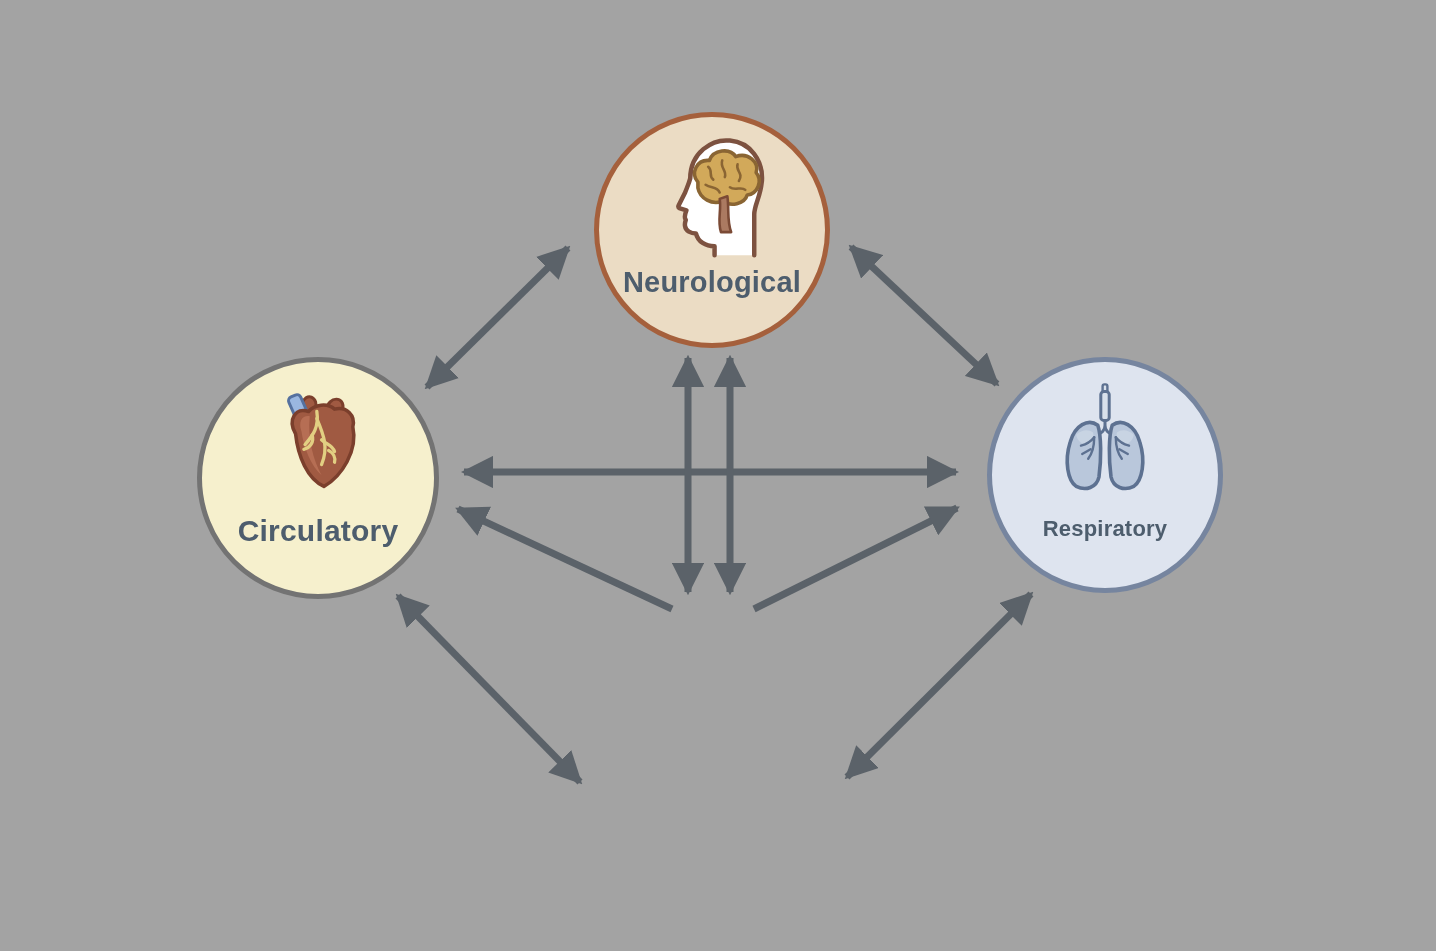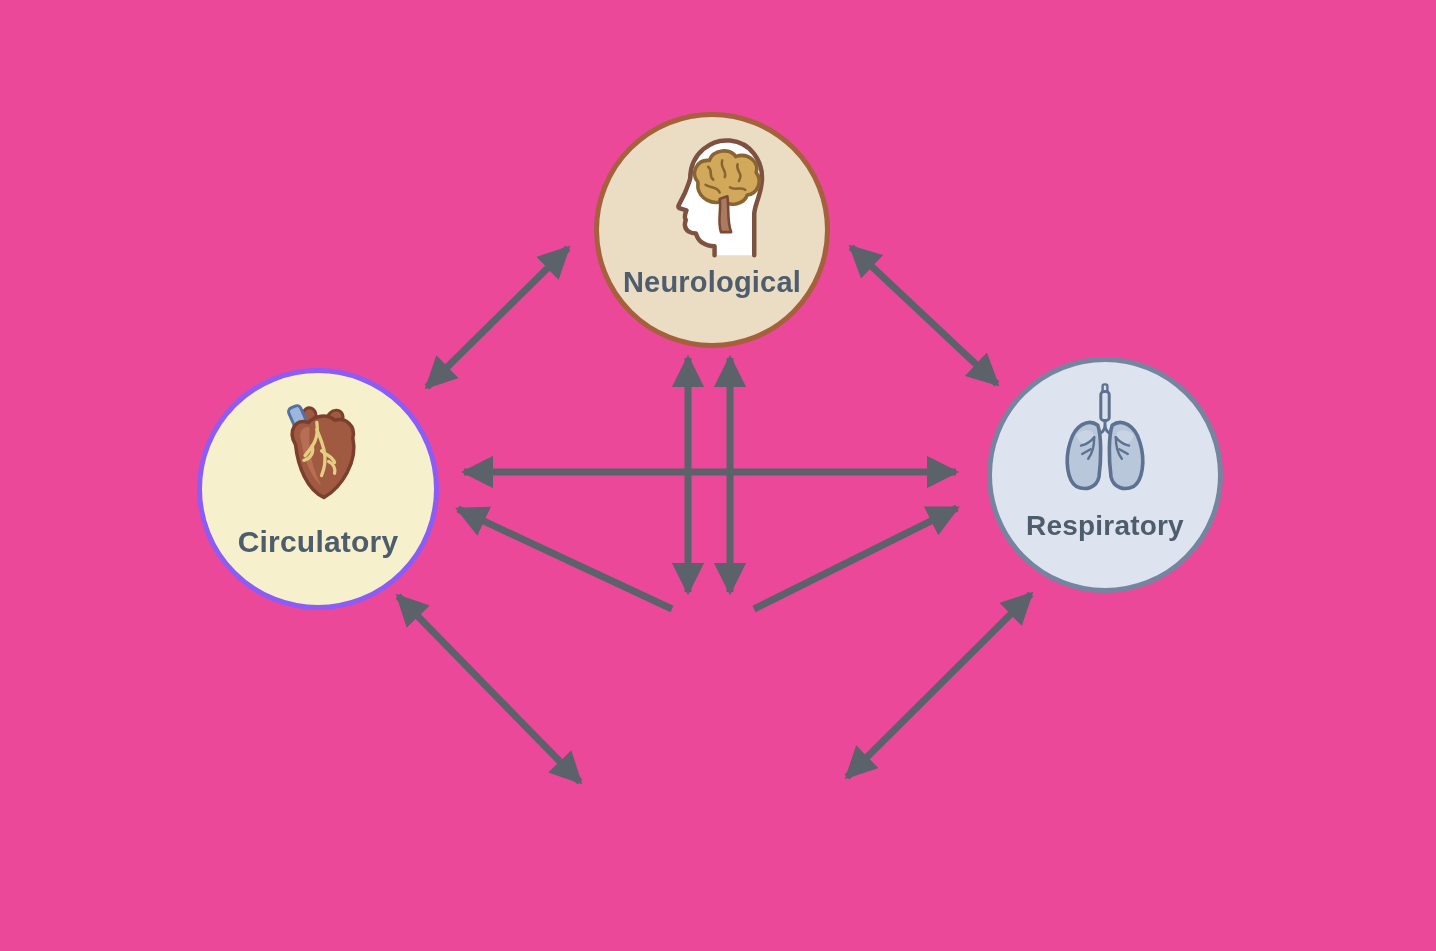--- a/index.html
+++ b/index.html
@@ -4,7 +4,7 @@
 <style>
   html,body{margin:0;padding:0;background:#ffffff;}
   #canvas{
-    position:relative;width:1436px;height:951px;background:#ec4899;
+    position:relative;width:1436px;height:951px;background:#a3a3a3;
     font-family:"Liberation Sans",sans-serif;overflow:hidden;
   }
   .arrows{position:absolute;left:0;top:0;}

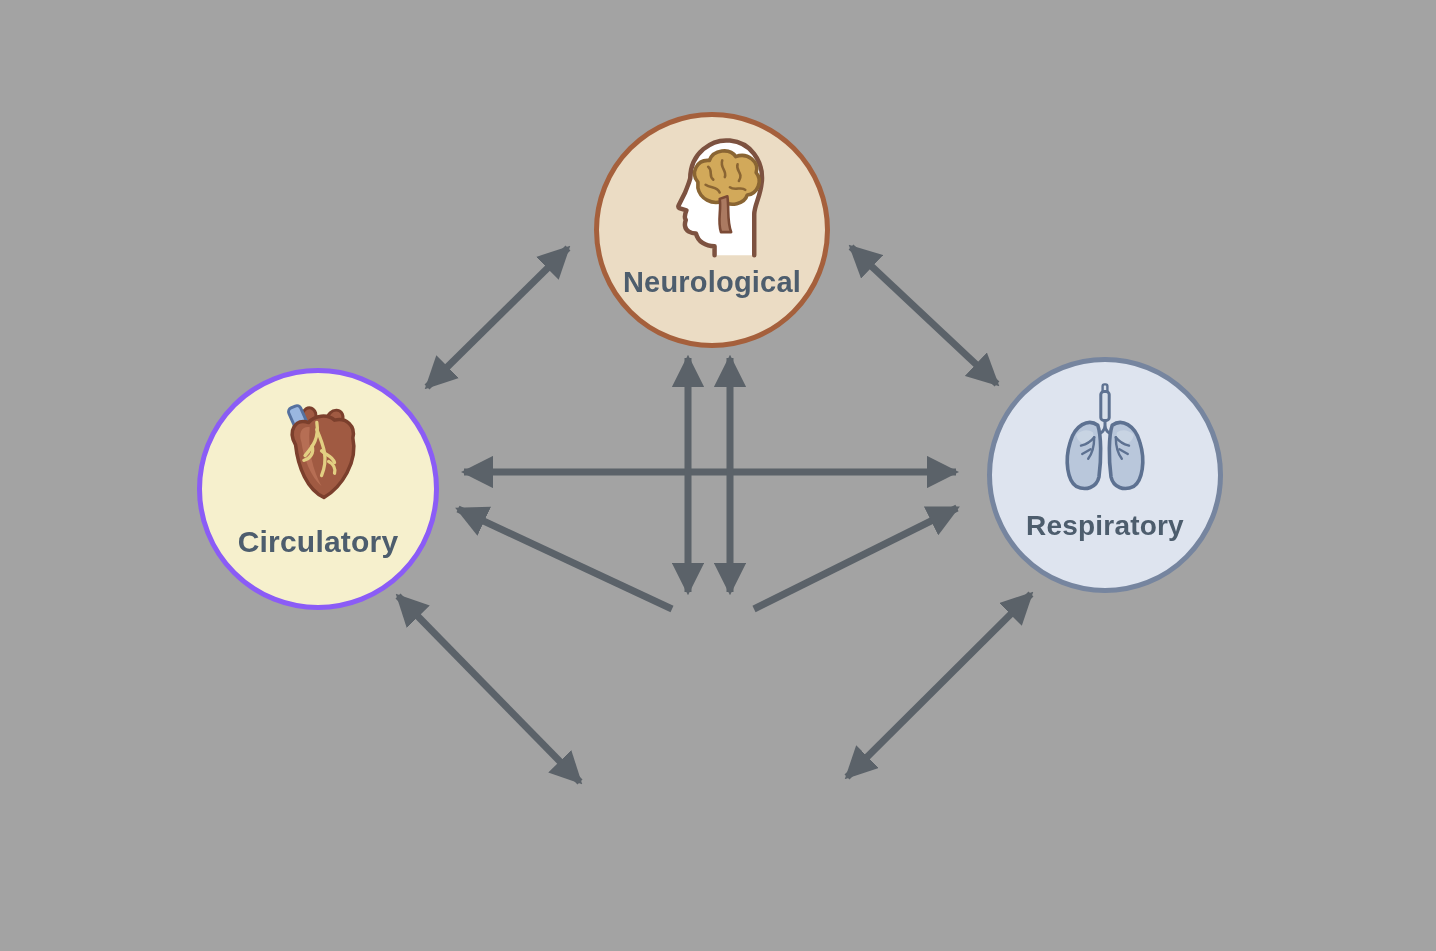--- a/index.html
+++ b/index.html
@@ -19,7 +19,7 @@
   #node-neurological{left:594px;top:112px;width:236px;height:236px;background:#ebdcc4;border:5px solid #a5603c;}
   #node-neurological .icon{top:14px;}
   #node-neurological .label{bottom:44px;font-size:29px;}
-  #node-circulatory{left:197px;top:368px;width:242px;height:242px;background:#f6f0cd;border:5px solid #8b5cf6;}
+  #node-circulatory{left:197px;top:357px;width:242px;height:242px;background:#f6f0cd;border:5px solid #737373;}
   #node-circulatory .icon{top:20px;}
   #node-circulatory .label{bottom:46px;font-size:30px;}
   #node-respiratory{left:987px;top:357px;width:236px;height:236px;background:#dee4ef;border:5px solid #76859f;}

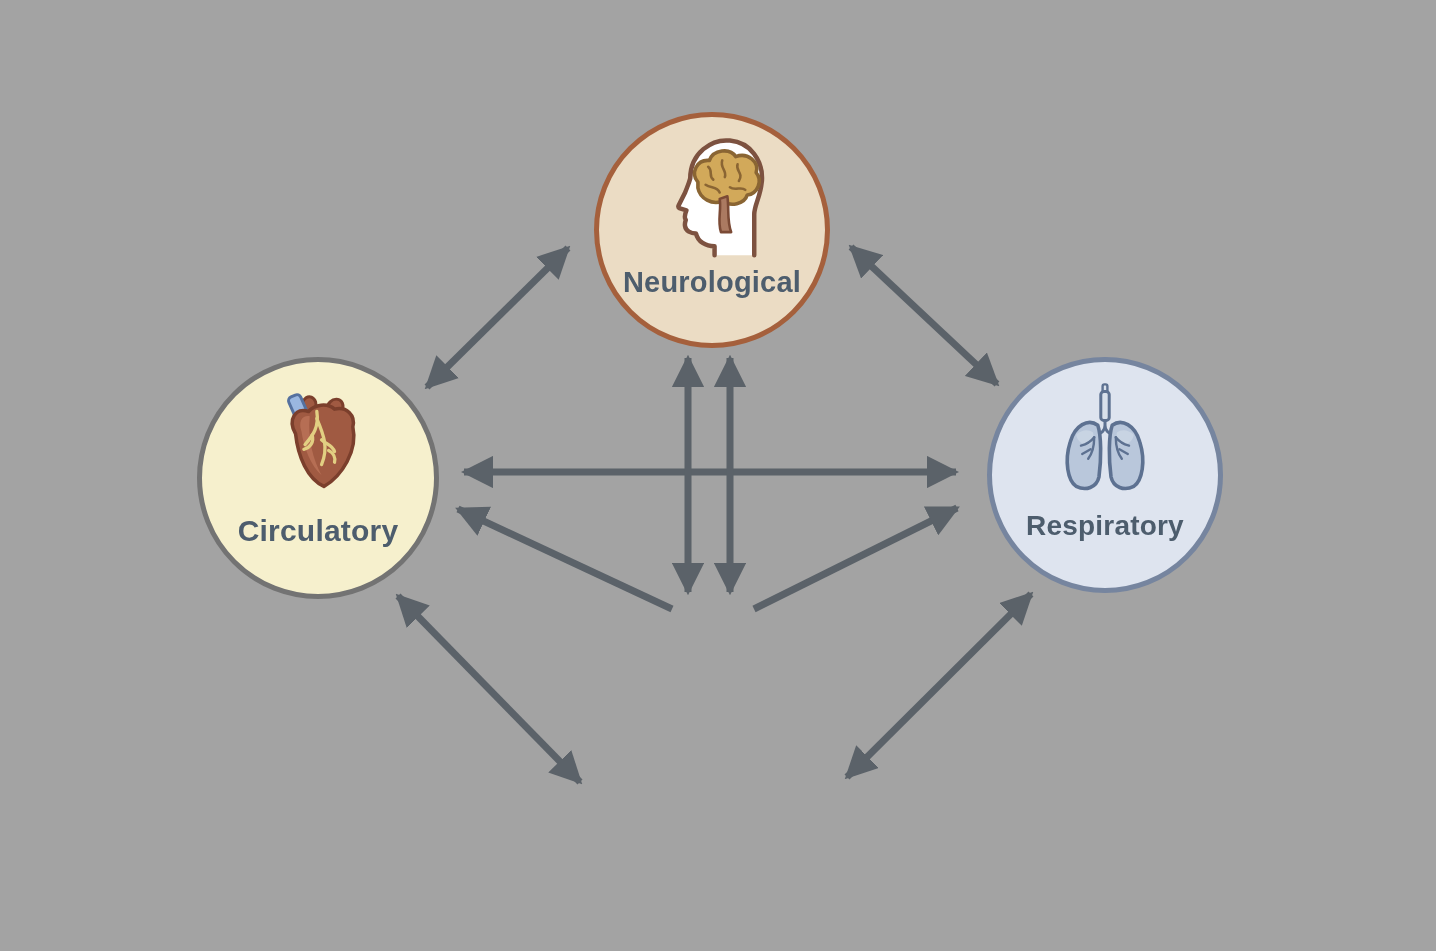--- a/index.html
+++ b/index.html
@@ -24,7 +24,7 @@
   #node-circulatory .label{bottom:46px;font-size:30px;}
   #node-respiratory{left:987px;top:357px;width:236px;height:236px;background:#dee4ef;border:5px solid #76859f;}
   #node-respiratory .icon{top:20px;}
-  #node-respiratory .label{bottom:46px;font-size:28px;}
+  #node-respiratory .label{bottom:46px;font-size:22px;}
   #node-musculoskeletal{left:593px;top:603px;width:240px;height:240px;background:#f1e7d6;border:5px solid #ad763e;}
   #node-musculoskeletal .icon{top:16px;}
   #node-musculoskeletal .label{bottom:38px;font-size:25px;}

